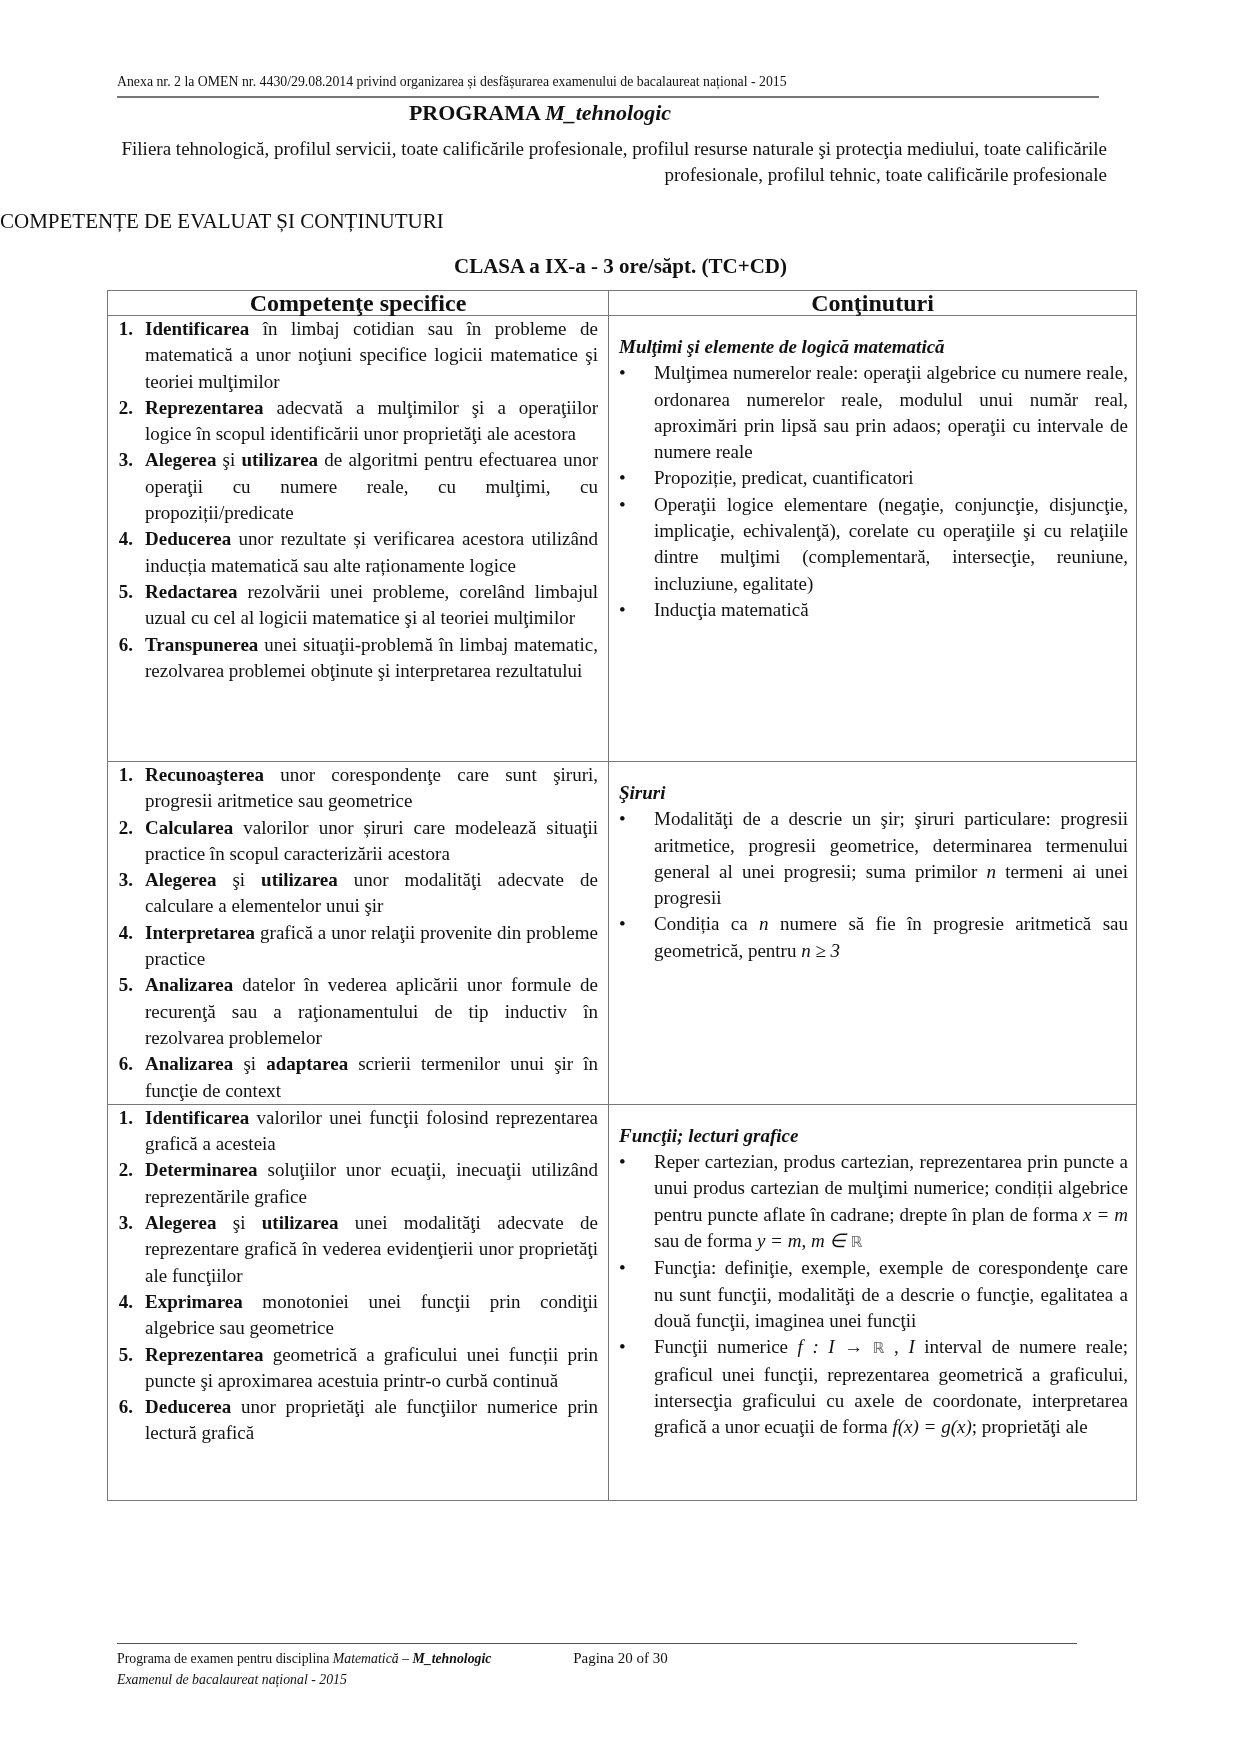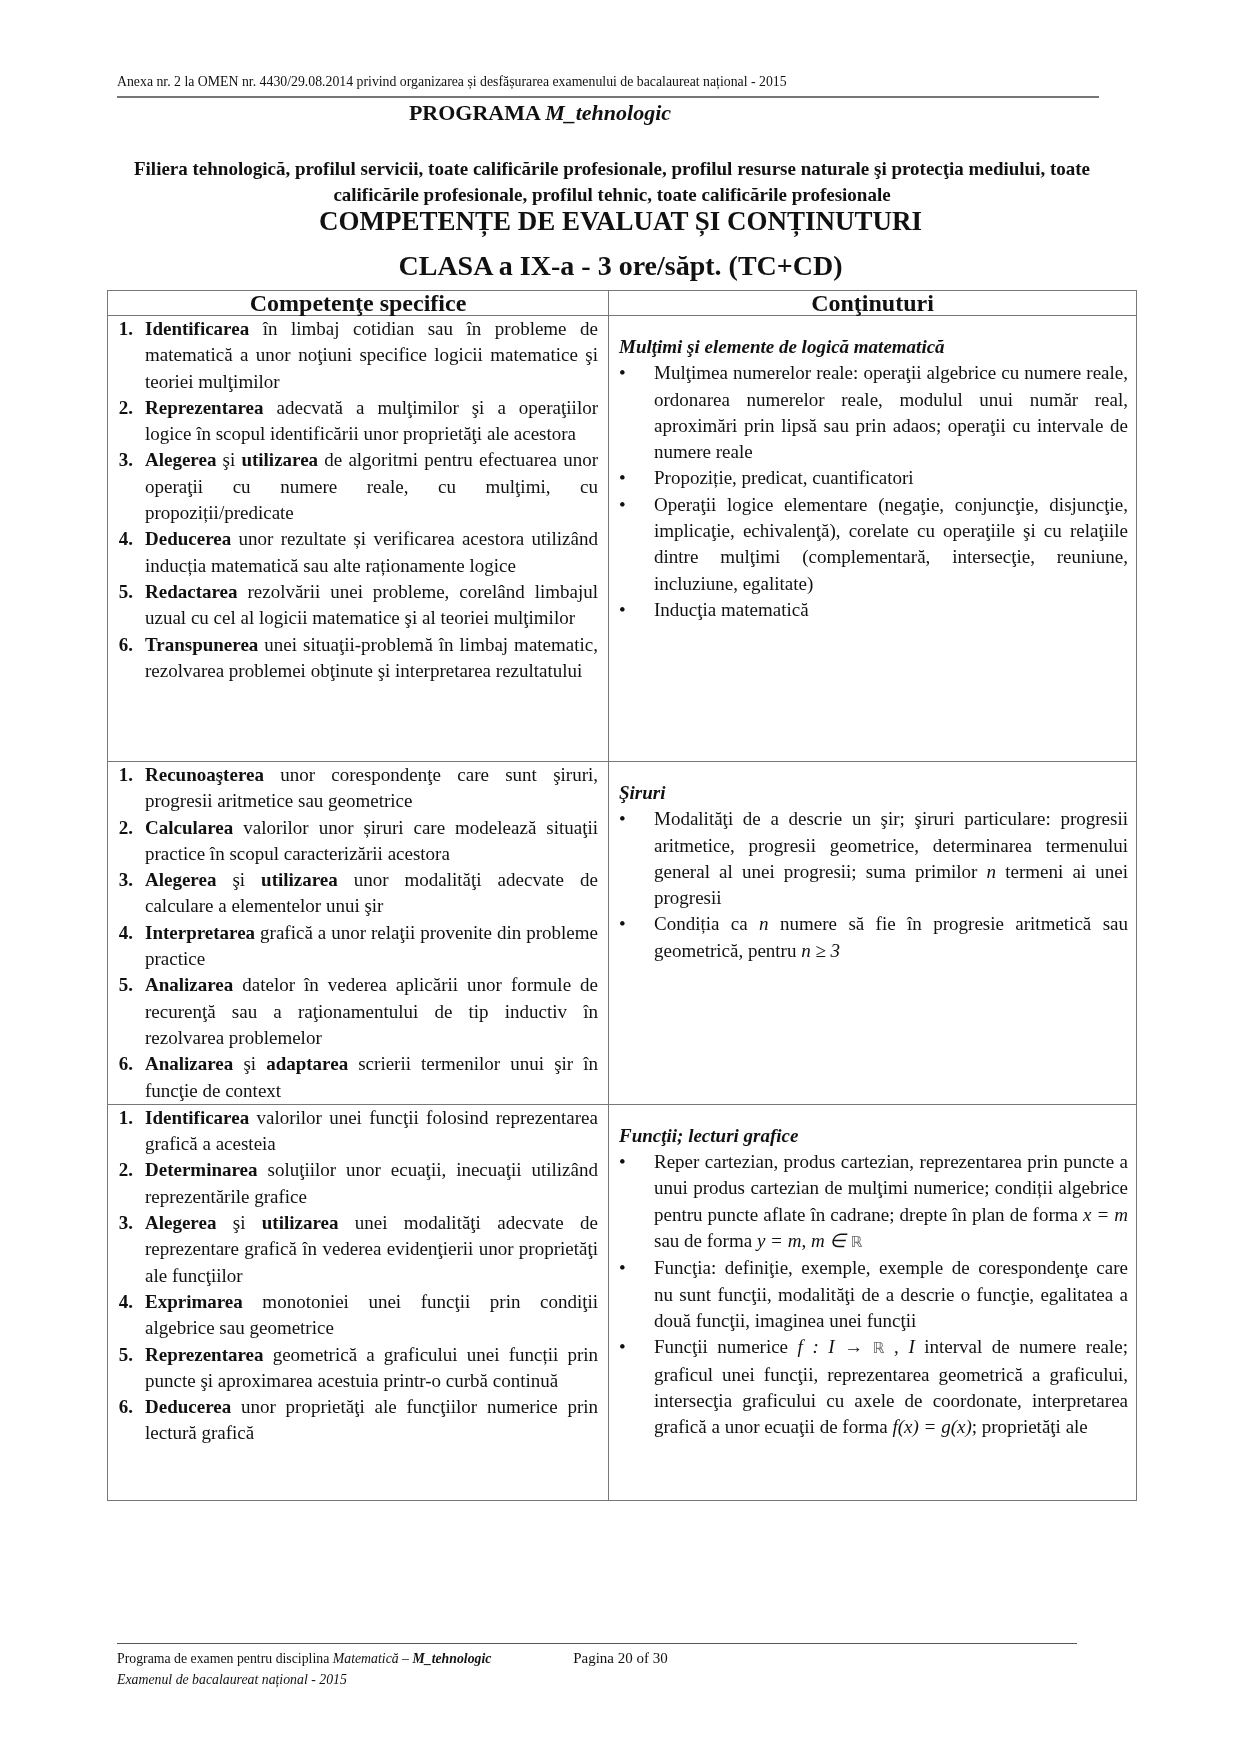--- a/index.html
+++ b/index.html
@@ -19,8 +19,8 @@
     }
     .title i { font-style: italic; }
     .subtitle {
-      position: absolute; left: 117px; top: 156px; width: 990px;
-      font-size: 19px; font-weight: bold; line-height: 26px; text-align: center;
+      position: absolute; left: 117px; top: 136px; width: 990px;
+      font-size: 19px; font-weight: normal; line-height: 26px; text-align: right;
     }
     .heading1 {
       position: absolute; left: 0; top: 206px; width: 1241px; text-align: center;

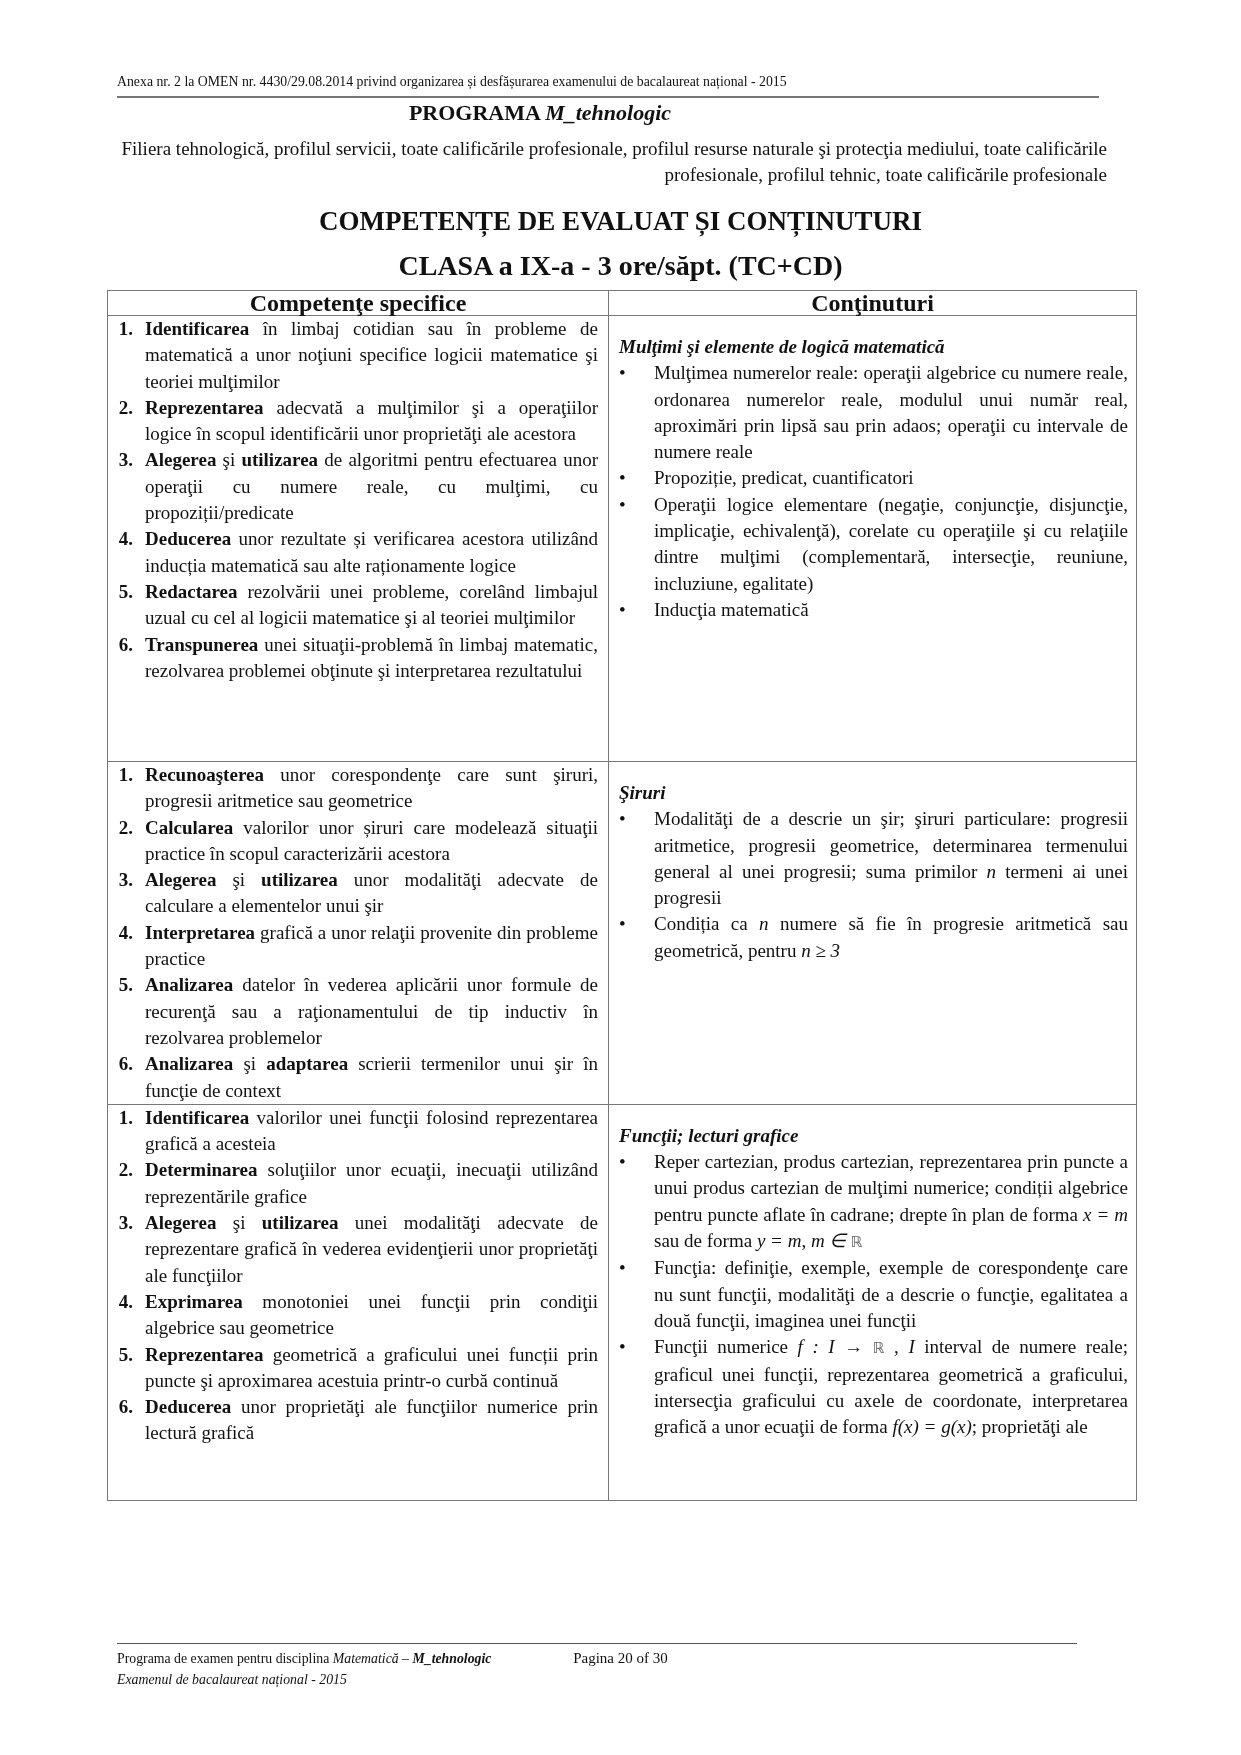--- a/index.html
+++ b/index.html
@@ -23,8 +23,8 @@
       font-size: 19px; font-weight: normal; line-height: 26px; text-align: right;
     }
     .heading1 {
-      position: absolute; left: 0; top: 206px; width: 1241px; text-align: center;
-      font-size: 27px; font-weight: bold; line-height: 30px;
+      position: absolute; left: 0; top: 206px; width: 1241px; text-align: left;
+      font-size: 21px; font-weight: normal; line-height: 30px;
     }
     .heading2 {
       position: absolute; left: 0; top: 251px; width: 1241px; text-align: center;

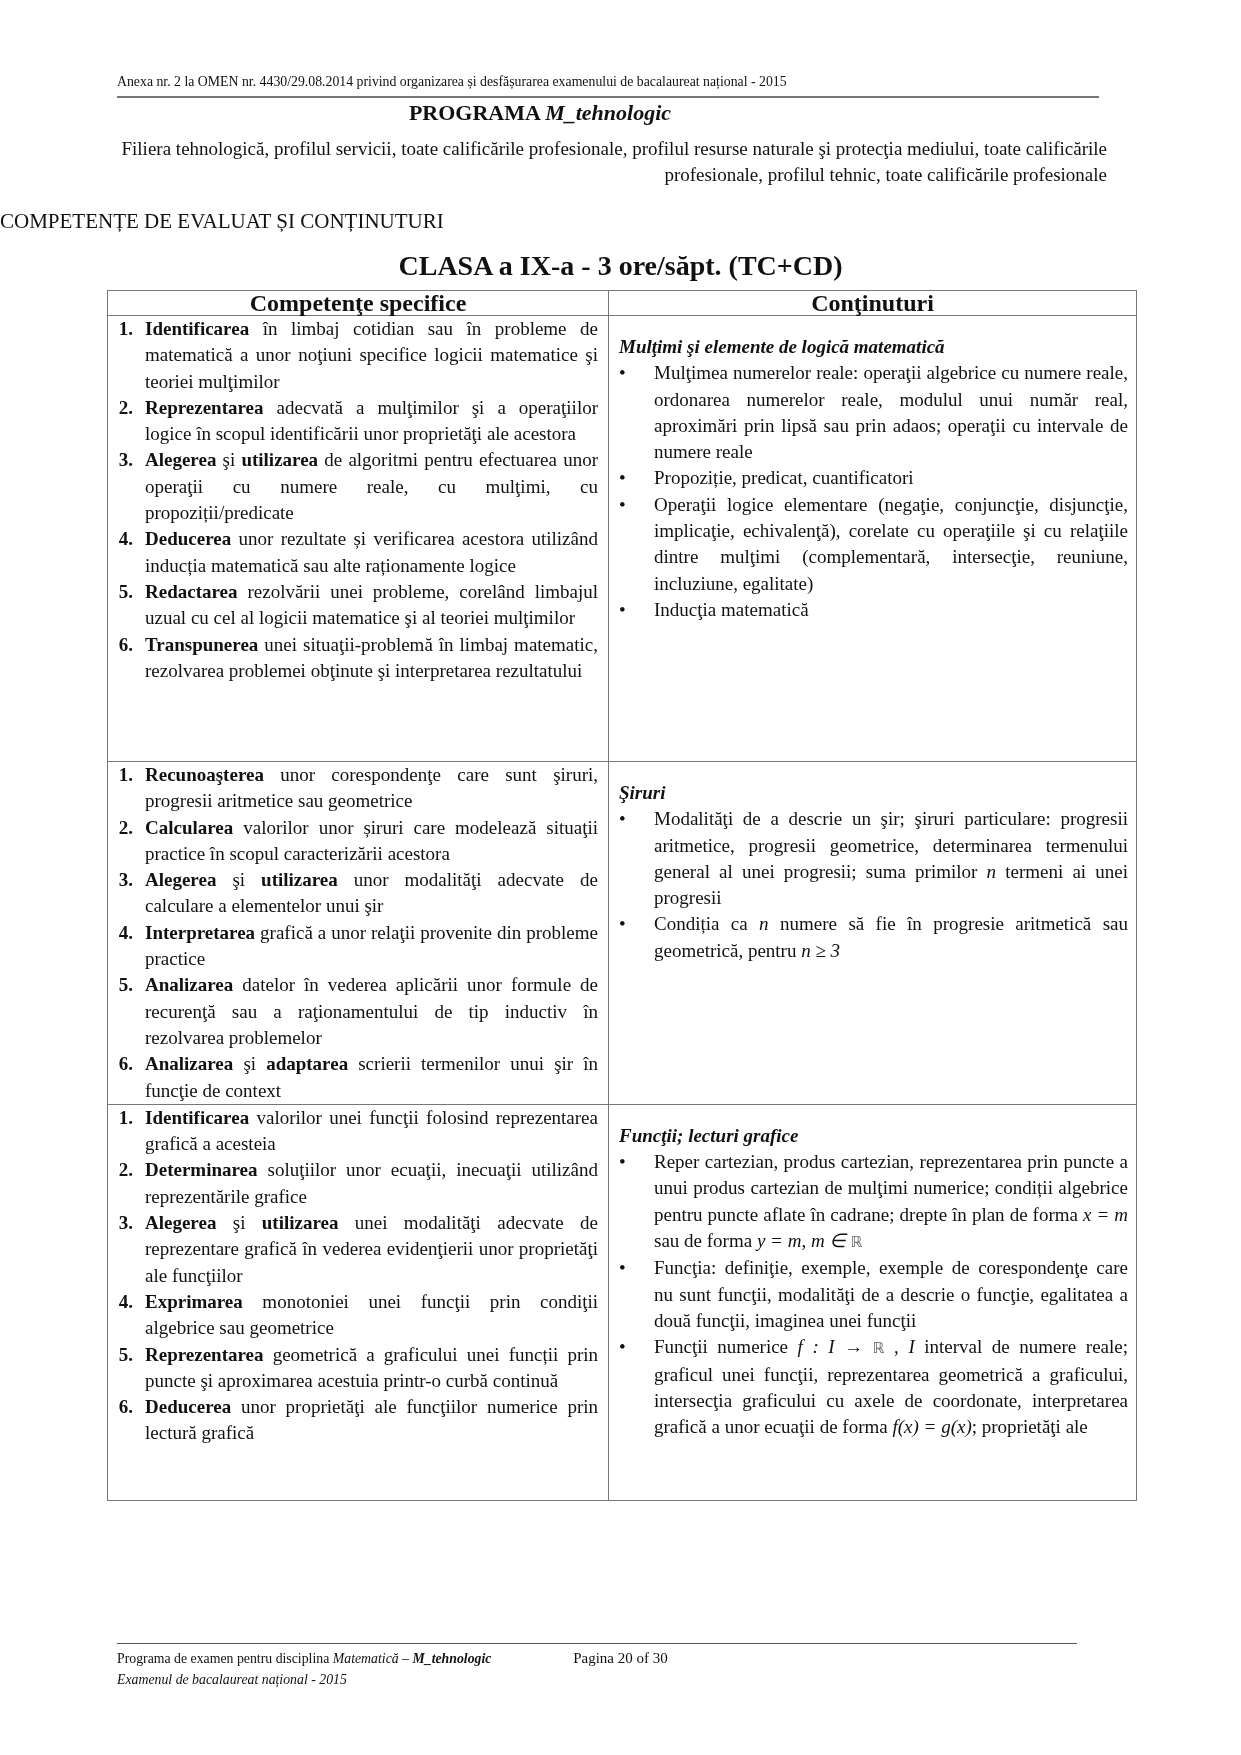--- a/index.html
+++ b/index.html
@@ -28,7 +28,7 @@
     }
     .heading2 {
       position: absolute; left: 0; top: 251px; width: 1241px; text-align: center;
-      font-size: 28px; font-weight: bold; line-height: 30px;
+      font-size: 21px; font-weight: bold; line-height: 30px;
     }
     table.main {
       position: absolute; left: 107px; top: 290px; width: 1029px;

